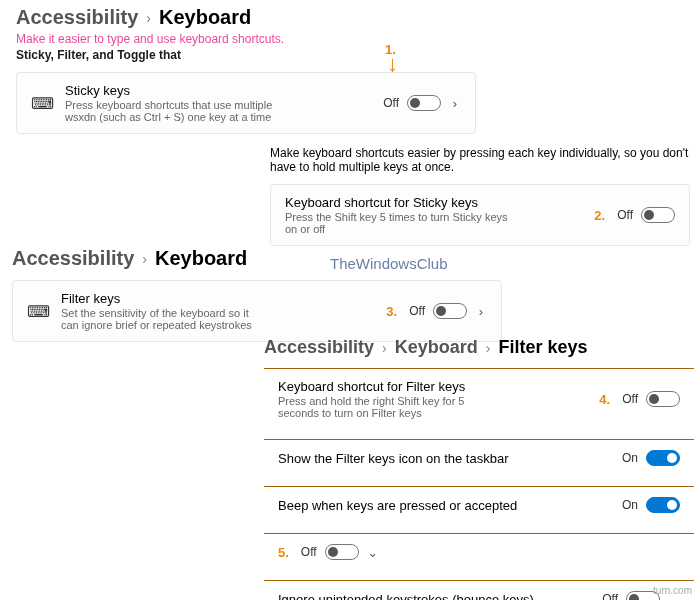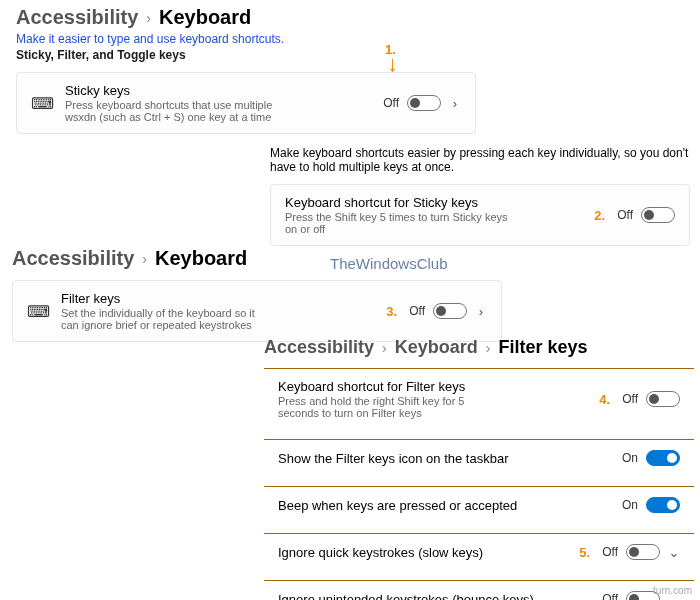--- a/index.html
+++ b/index.html
@@ -15,7 +15,7 @@
 .bc .link { color: #555; font-weight: bold; }
 .bc .here { font-weight: 600; color: #000; }
 .bc .sep { color: #888; font-size: 14px; }
-.subtext { font-size: 12px; color: #1d4ed8; margin-top: 3px; }
+.subtext { font-size: 12px; color: #ec4899; margin-top: 3px; }
 .subbold { font-size: 12px; font-weight: 600; margin-top: 2px; }
 
 .card { border: 1px solid #e6e6e6; border-radius: 4px; padding: 10px 14px; margin-top: 10px; display: flex; align-items: center; gap: 12px; background: #fdfdfd; }

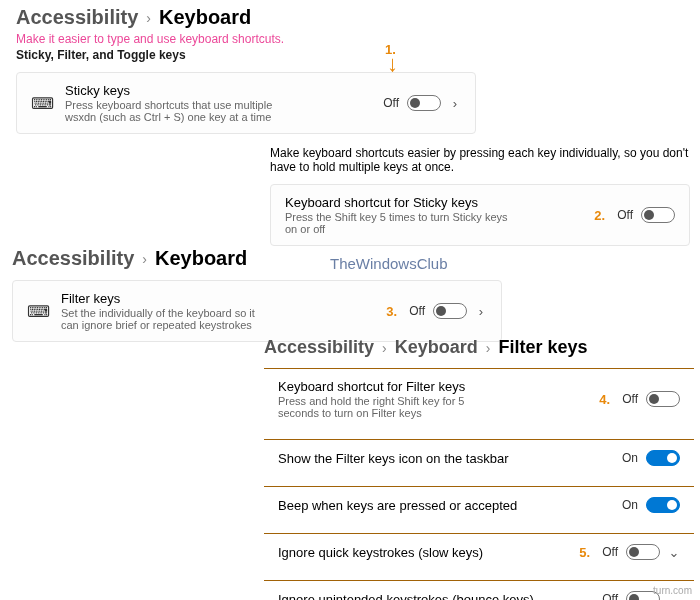--- a/index.html
+++ b/index.html
@@ -58,7 +58,7 @@
     <span class="here">Keyboard</span>
   </div>
   <div class="subtext">Make it easier to type and use keyboard shortcuts.</div>
-  <div class="subbold">Sticky, Filter, and Toggle keys</div>
+  <div class="subbold">Sticky, Filter, and Toggle that</div>
   <div class="card">
     <div class="icon">⌨</div>
     <div class="body">

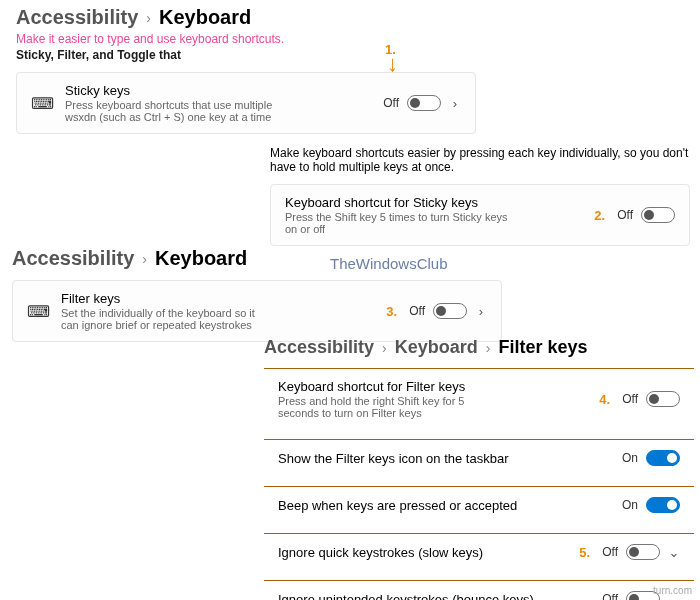--- a/index.html
+++ b/index.html
@@ -102,7 +102,7 @@
     <div class="icon">⌨</div>
     <div class="body">
       <div class="title">Filter keys</div>
-      <div class="desc" style="max-width:200px">Set the individually of the keyboard so it can ignore brief or repeated keystrokes</div>
+      <div class="desc" style="max-width:200px">Set the sensitivity of the keyboard so it can ignore brief or repeated keystrokes</div>
     </div>
     <div class="controls">
       <span class="num">3.</span>

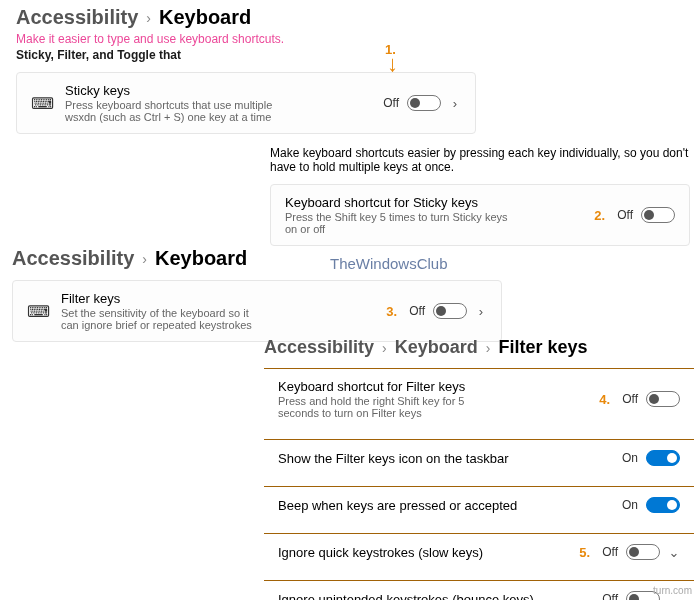--- a/index.html
+++ b/index.html
@@ -160,9 +160,6 @@
         </div>
       </div>
       <div class="card flat">
-        <div class="body">
-          <div class="title">Ignore quick keystrokes (slow keys)</div>
-        </div>
         <div class="controls">
           <span class="num">5.</span>
           <span class="state">Off</span>

